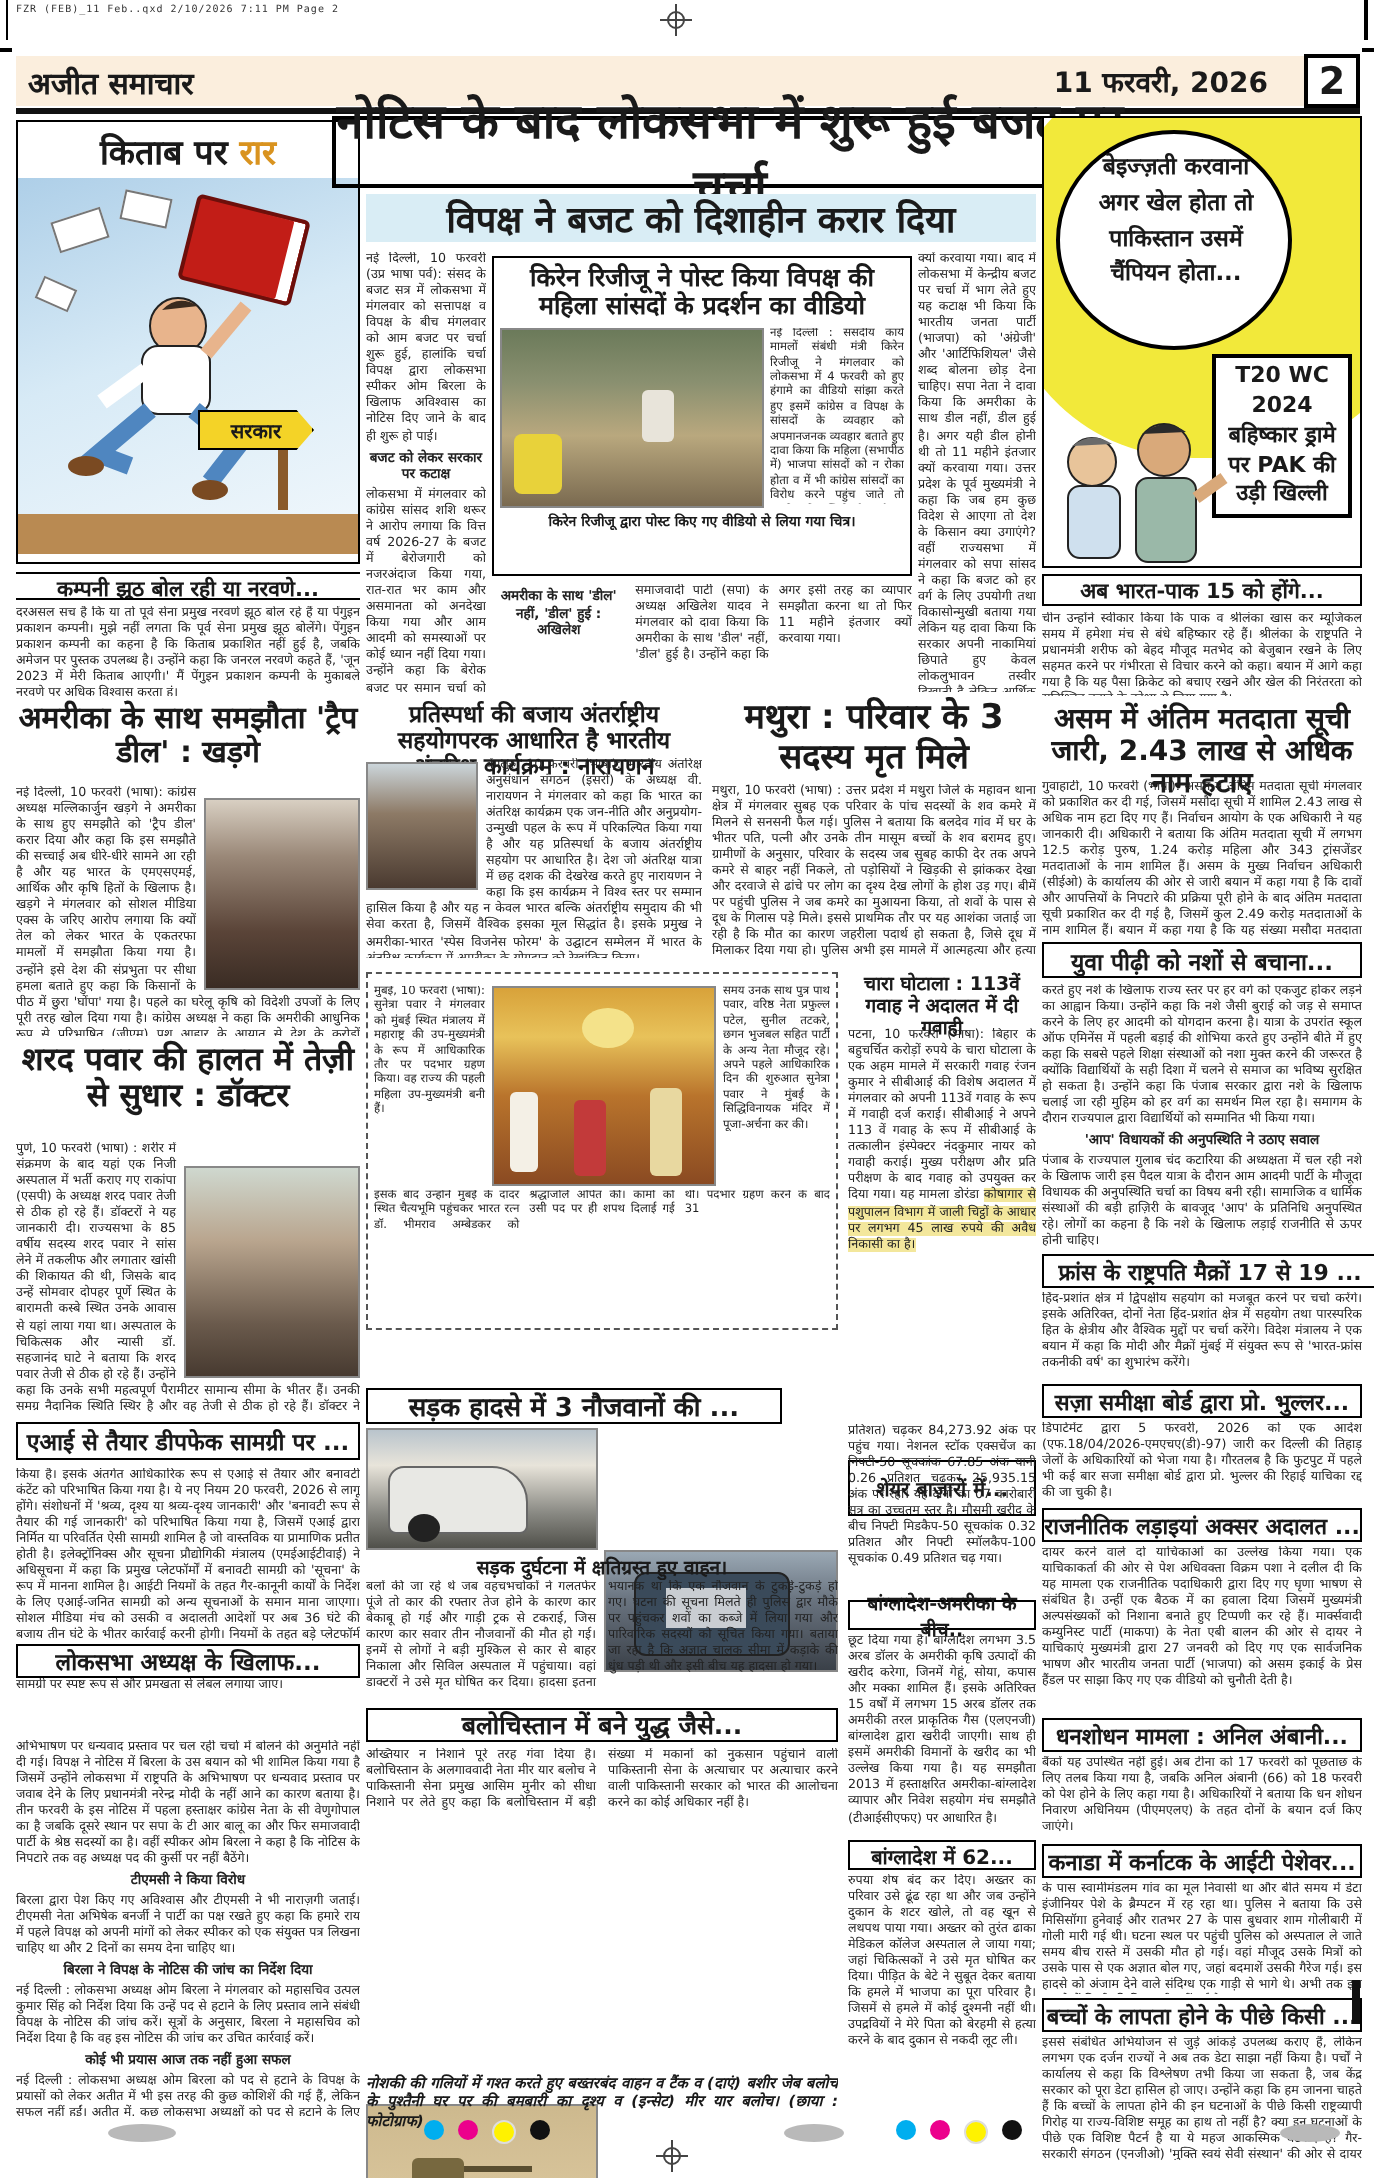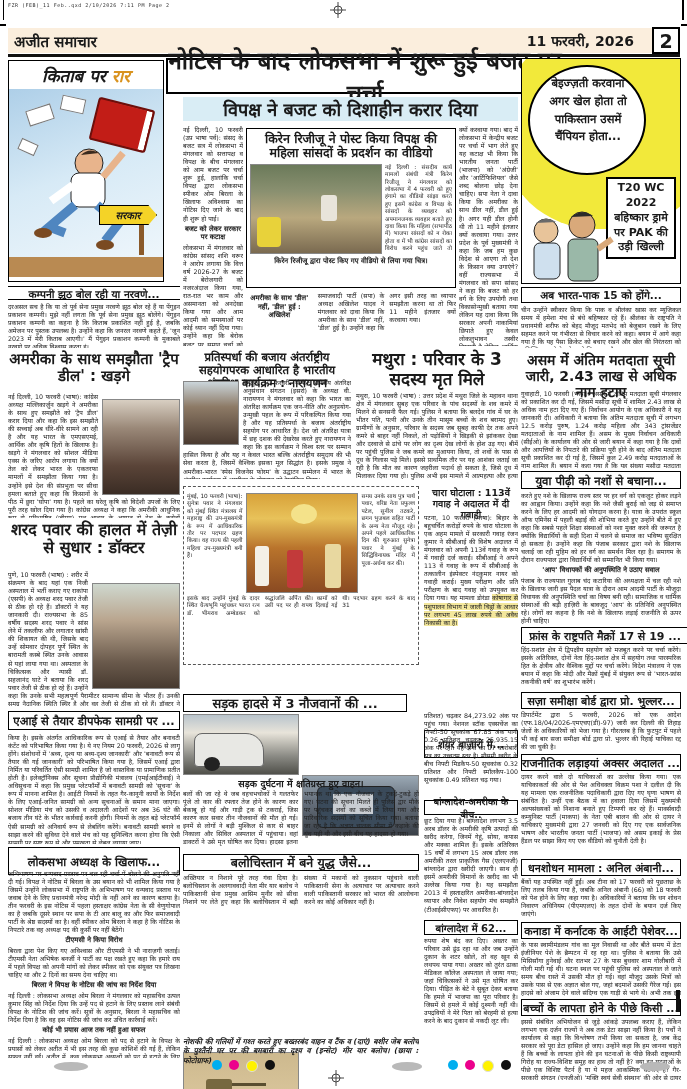--- a/index.html
+++ b/index.html
@@ -55,7 +55,7 @@
   <div class="abs pagebox" style="left:652px;top:27px;width:28px;height:27px;">2</div>
   <div class="abs rule" style="left:8px;top:54px;width:672px;height:3px;"></div>
 
-  <div class="abs" style="left:8px;top:60px;width:156px;height:222px;border:1.5px solid #000;font-style:italic;">
+  <div class="abs" style="left:8px;top:60px;width:172px;height:222px;border:1.5px solid #000;">
     <div style="text-align:center;font-weight:bold;font-size:17px;padding-top:3px;background:#fff;">
       <span>किताब पर </span>
       <span style="color:#d9931f;">रार</span>

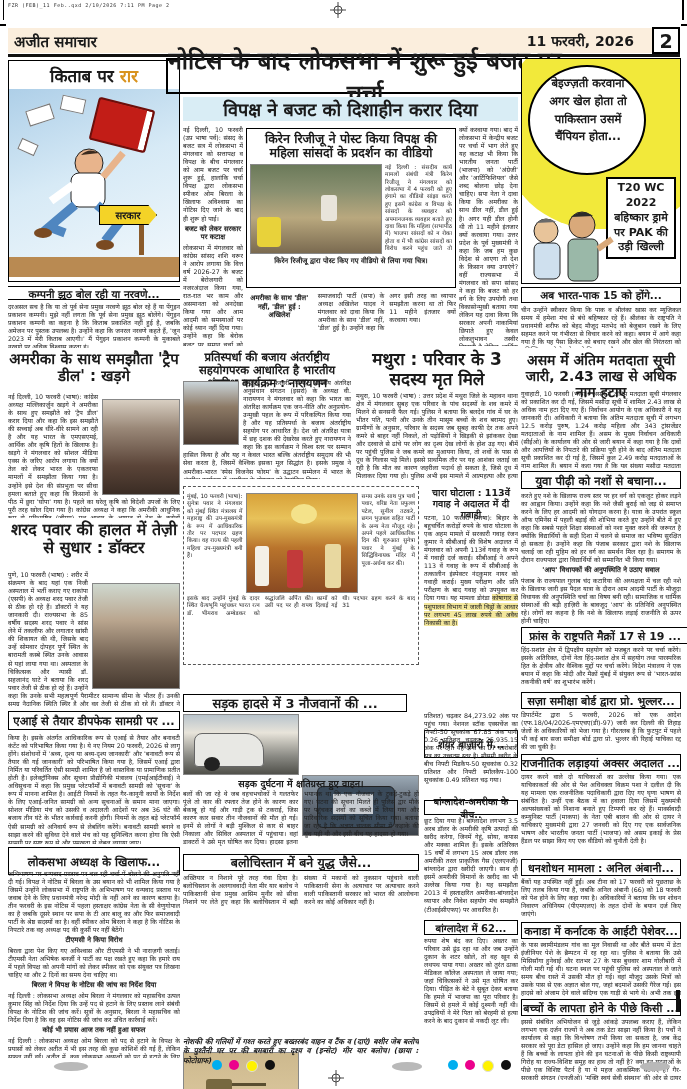--- a/index.html
+++ b/index.html
@@ -208,7 +208,7 @@
 अगर खेल होता तो
 पाकिस्तान उसमें
 चैंपियन होता...</div>
-    <div class="abs pre" style="left:84px;top:118px;width:70px;border:2px solid #000;background:#fff;font-weight:bold;font-size:11px;text-align:center;line-height:1.35;padding:2px 0;">T20 WC 2022
+    <div class="abs pre" style="left:84px;top:118px;width:70px;border:2px solid #000;background:#fff;font-weight:bold;font-size:11px;text-align:center;line-height:1.35;padding:2px 0;">T20 WC 2024
 बहिष्कार ड्रामे
 पर PAK की
 उड़ी खिल्ली</div>

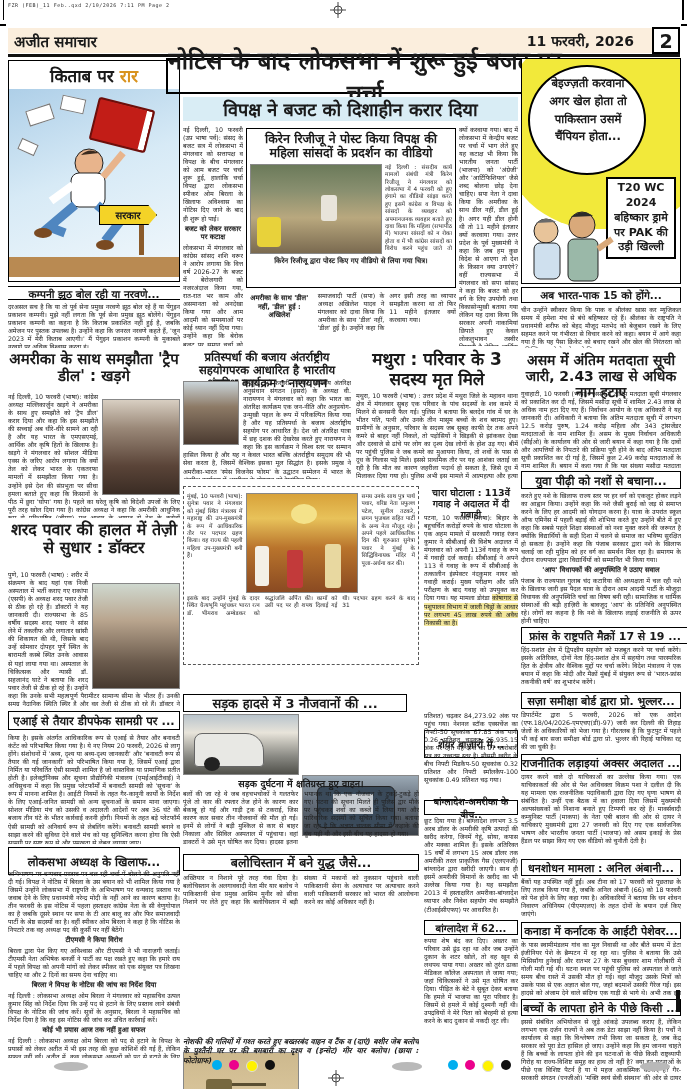--- a/index.html
+++ b/index.html
@@ -171,7 +171,7 @@
     <span class="ybg">कोषागार से पशुपालन विभाग में जाली चिट्ठों के आधार पर लगभग 45 लाख रुपये की अवैध निकासी का है।</span>
   </div>
 
-  <div class="abs bh" style="left:183px;top:694px;width:224px;height:18px;font-size:13px;">सड़क हादसे में 3 नौजवानों की ...</div>
+  <div class="abs bh" style="left:183px;top:694px;width:208px;height:18px;font-size:13px;">सड़क हादसे में 3 नौजवानों की ...</div>
   <div class="abs photo" style="left:183px;top:714px;width:116px;height:61px;background:linear-gradient(180deg,#b9c4cc 0%,#e8e4da 30%,#8a8a84 70%,#50504a 100%);">
     <div class="abs" style="left:10px;top:18px;width:70px;height:34px;background:#e8e8e4;border-radius:8px 18px 4px 4px;border:1px solid #666;"></div>
     <div class="abs" style="left:20px;top:42px;width:16px;height:14px;background:#222;border-radius:50%;"></div>

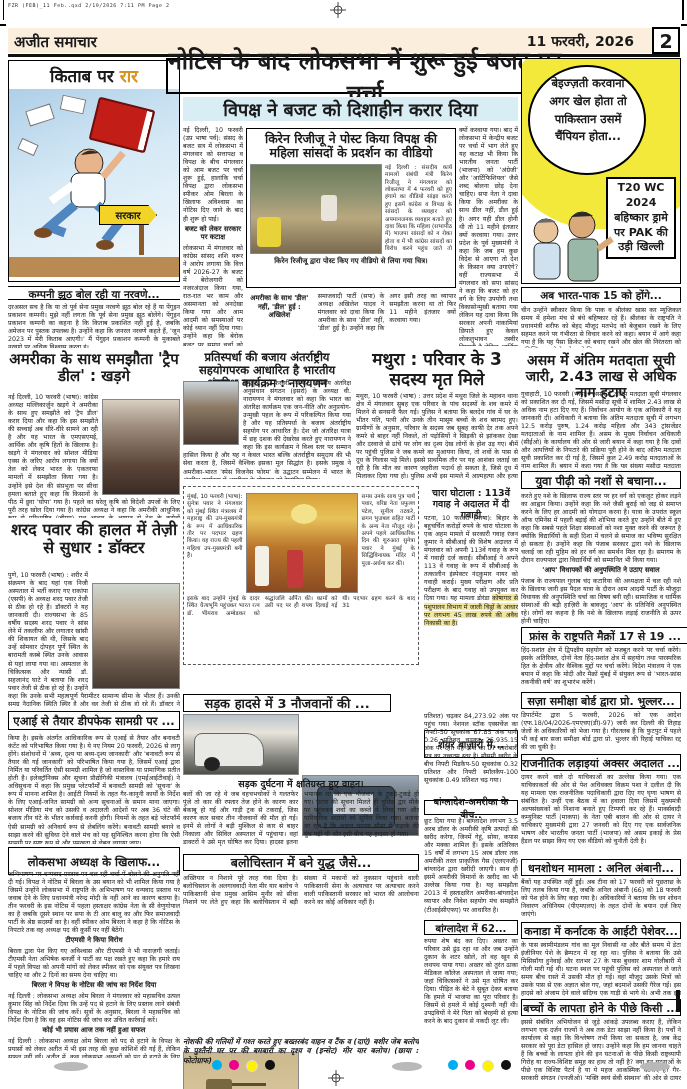--- a/index.html
+++ b/index.html
@@ -103,7 +103,7 @@
   <div class="abs bh" style="left:8px;top:711px;width:172px;height:19px;font-size:11.5px;">एआई से तैयार डीपफेक सामग्री पर ...</div>
   <div class="abs body-txt" style="left:8px;top:734px;width:172px;height:110px;">किया है। इसके अंतर्गत आधिकारिक रूप से एआई से तैयार और बनावटी कंटेंट को परिभाषित किया गया है। ये नए नियम 20 फरवरी, 2026 से लागू होंगे। संशोधनों में 'श्रव्य, दृश्य या श्रव्य-दृश्य जानकारी' और 'बनावटी रूप से तैयार की गई जानकारी' को परिभाषित किया गया है, जिसमें एआई द्वारा निर्मित या परिवर्तित ऐसी सामग्री शामिल है जो वास्तविक या प्रामाणिक प्रतीत होती है। इलेक्ट्रॉनिक्स और सूचना प्रौद्योगिकी मंत्रालय (एमईआईटीवाई) ने अधिसूचना में कहा कि प्रमुख प्लेटफॉर्मों में बनावटी सामग्री को 'सूचना' के रूप में मानना शामिल है। आईटी नियमों के तहत गैर-कानूनी कार्यों के निर्देश के लिए एआई-जनित सामग्री को अन्य सूचनाओं के समान माना जाएगा। सोशल मीडिया मंच को उसकी व अदालती आदेशों पर अब 36 घंटे की बजाय तीन घंटे के भीतर कार्रवाई करनी होगी। नियमों के तहत बड़े प्लेटफॉर्म ऐसी सामग्री को अनिवार्य रूप से लेबलिंग करेंगे। बनावटी सामग्री बनाने व साझा करने की सुविधा देने वाले मंच को यह सुनिश्चित करना होगा कि ऐसी सामग्री पर स्पष्ट रूप से और प्रमुखता से लेबल लगाया जाए।</div>
 
-  <div class="abs bh" style="left:8px;top:847px;width:172px;height:28px;font-size:11.5px;">लोकसभा अध्यक्ष के खिलाफ...</div>
+  <div class="abs bh" style="left:8px;top:822px;width:172px;height:17px;font-size:11.5px;">लोकसभा अध्यक्ष के खिलाफ...</div>
   <div class="abs body-txt" style="left:8px;top:870px;width:172px;height:188px;">
     <span>अभिभाषण पर धन्यवाद प्रस्ताव पर चल रही चर्चा में बोलने की अनुमति नहीं दी गई। विपक्ष ने नोटिस में बिरला के उस बयान को भी शामिल किया गया है जिसमें उन्होंने लोकसभा में राष्ट्रपति के अभिभाषण पर धन्यवाद प्रस्ताव पर जवाब देने के लिए प्रधानमंत्री नरेन्द्र मोदी के नहीं आने का कारण बताया है। तीन फरवरी के इस नोटिस में पहला हस्ताक्षर कांग्रेस नेता के सी वेणुगोपाल का है जबकि दूसरे स्थान पर सपा के टी आर बालू का और फिर समाजवादी पार्टी के श्रेष्ठ सदस्यों का है। वहीं स्पीकर ओम बिरला ने कहा है कि नोटिस के निपटारे तक वह अध्यक्ष पद की कुर्सी पर नहीं बैठेंगे।</span>
     <span class="sub">टीएमसी ने किया विरोध</span>

